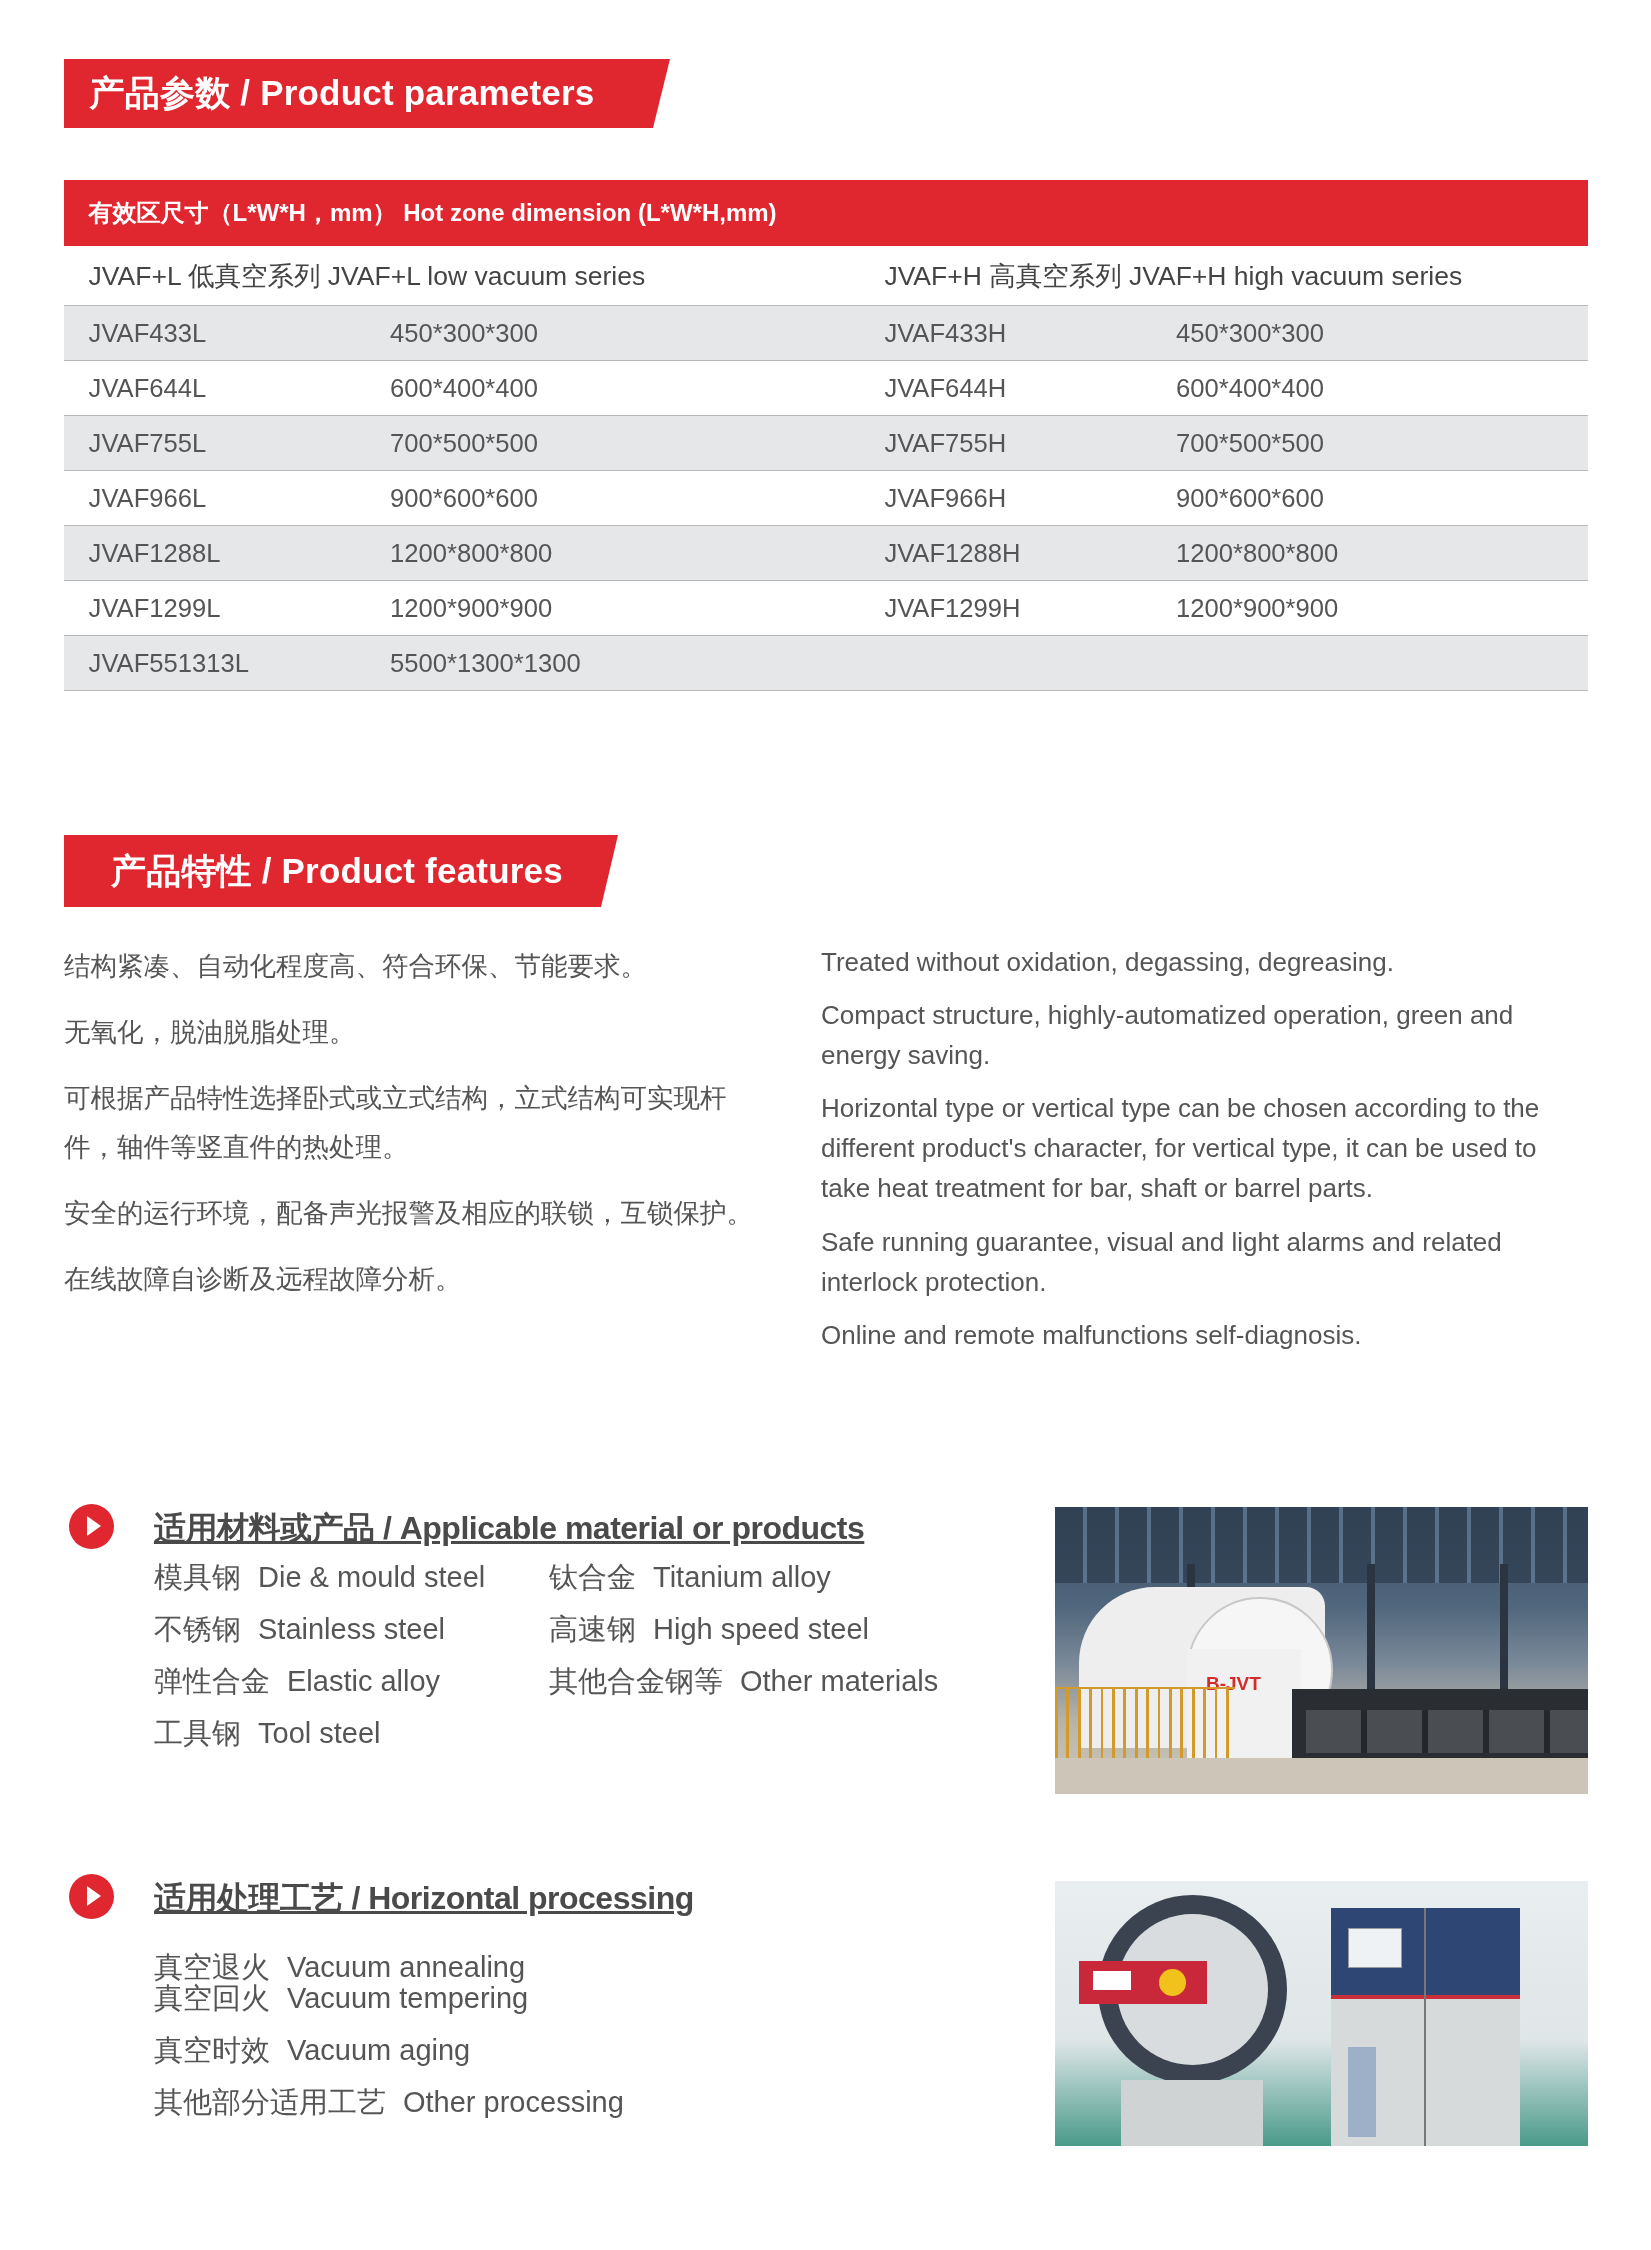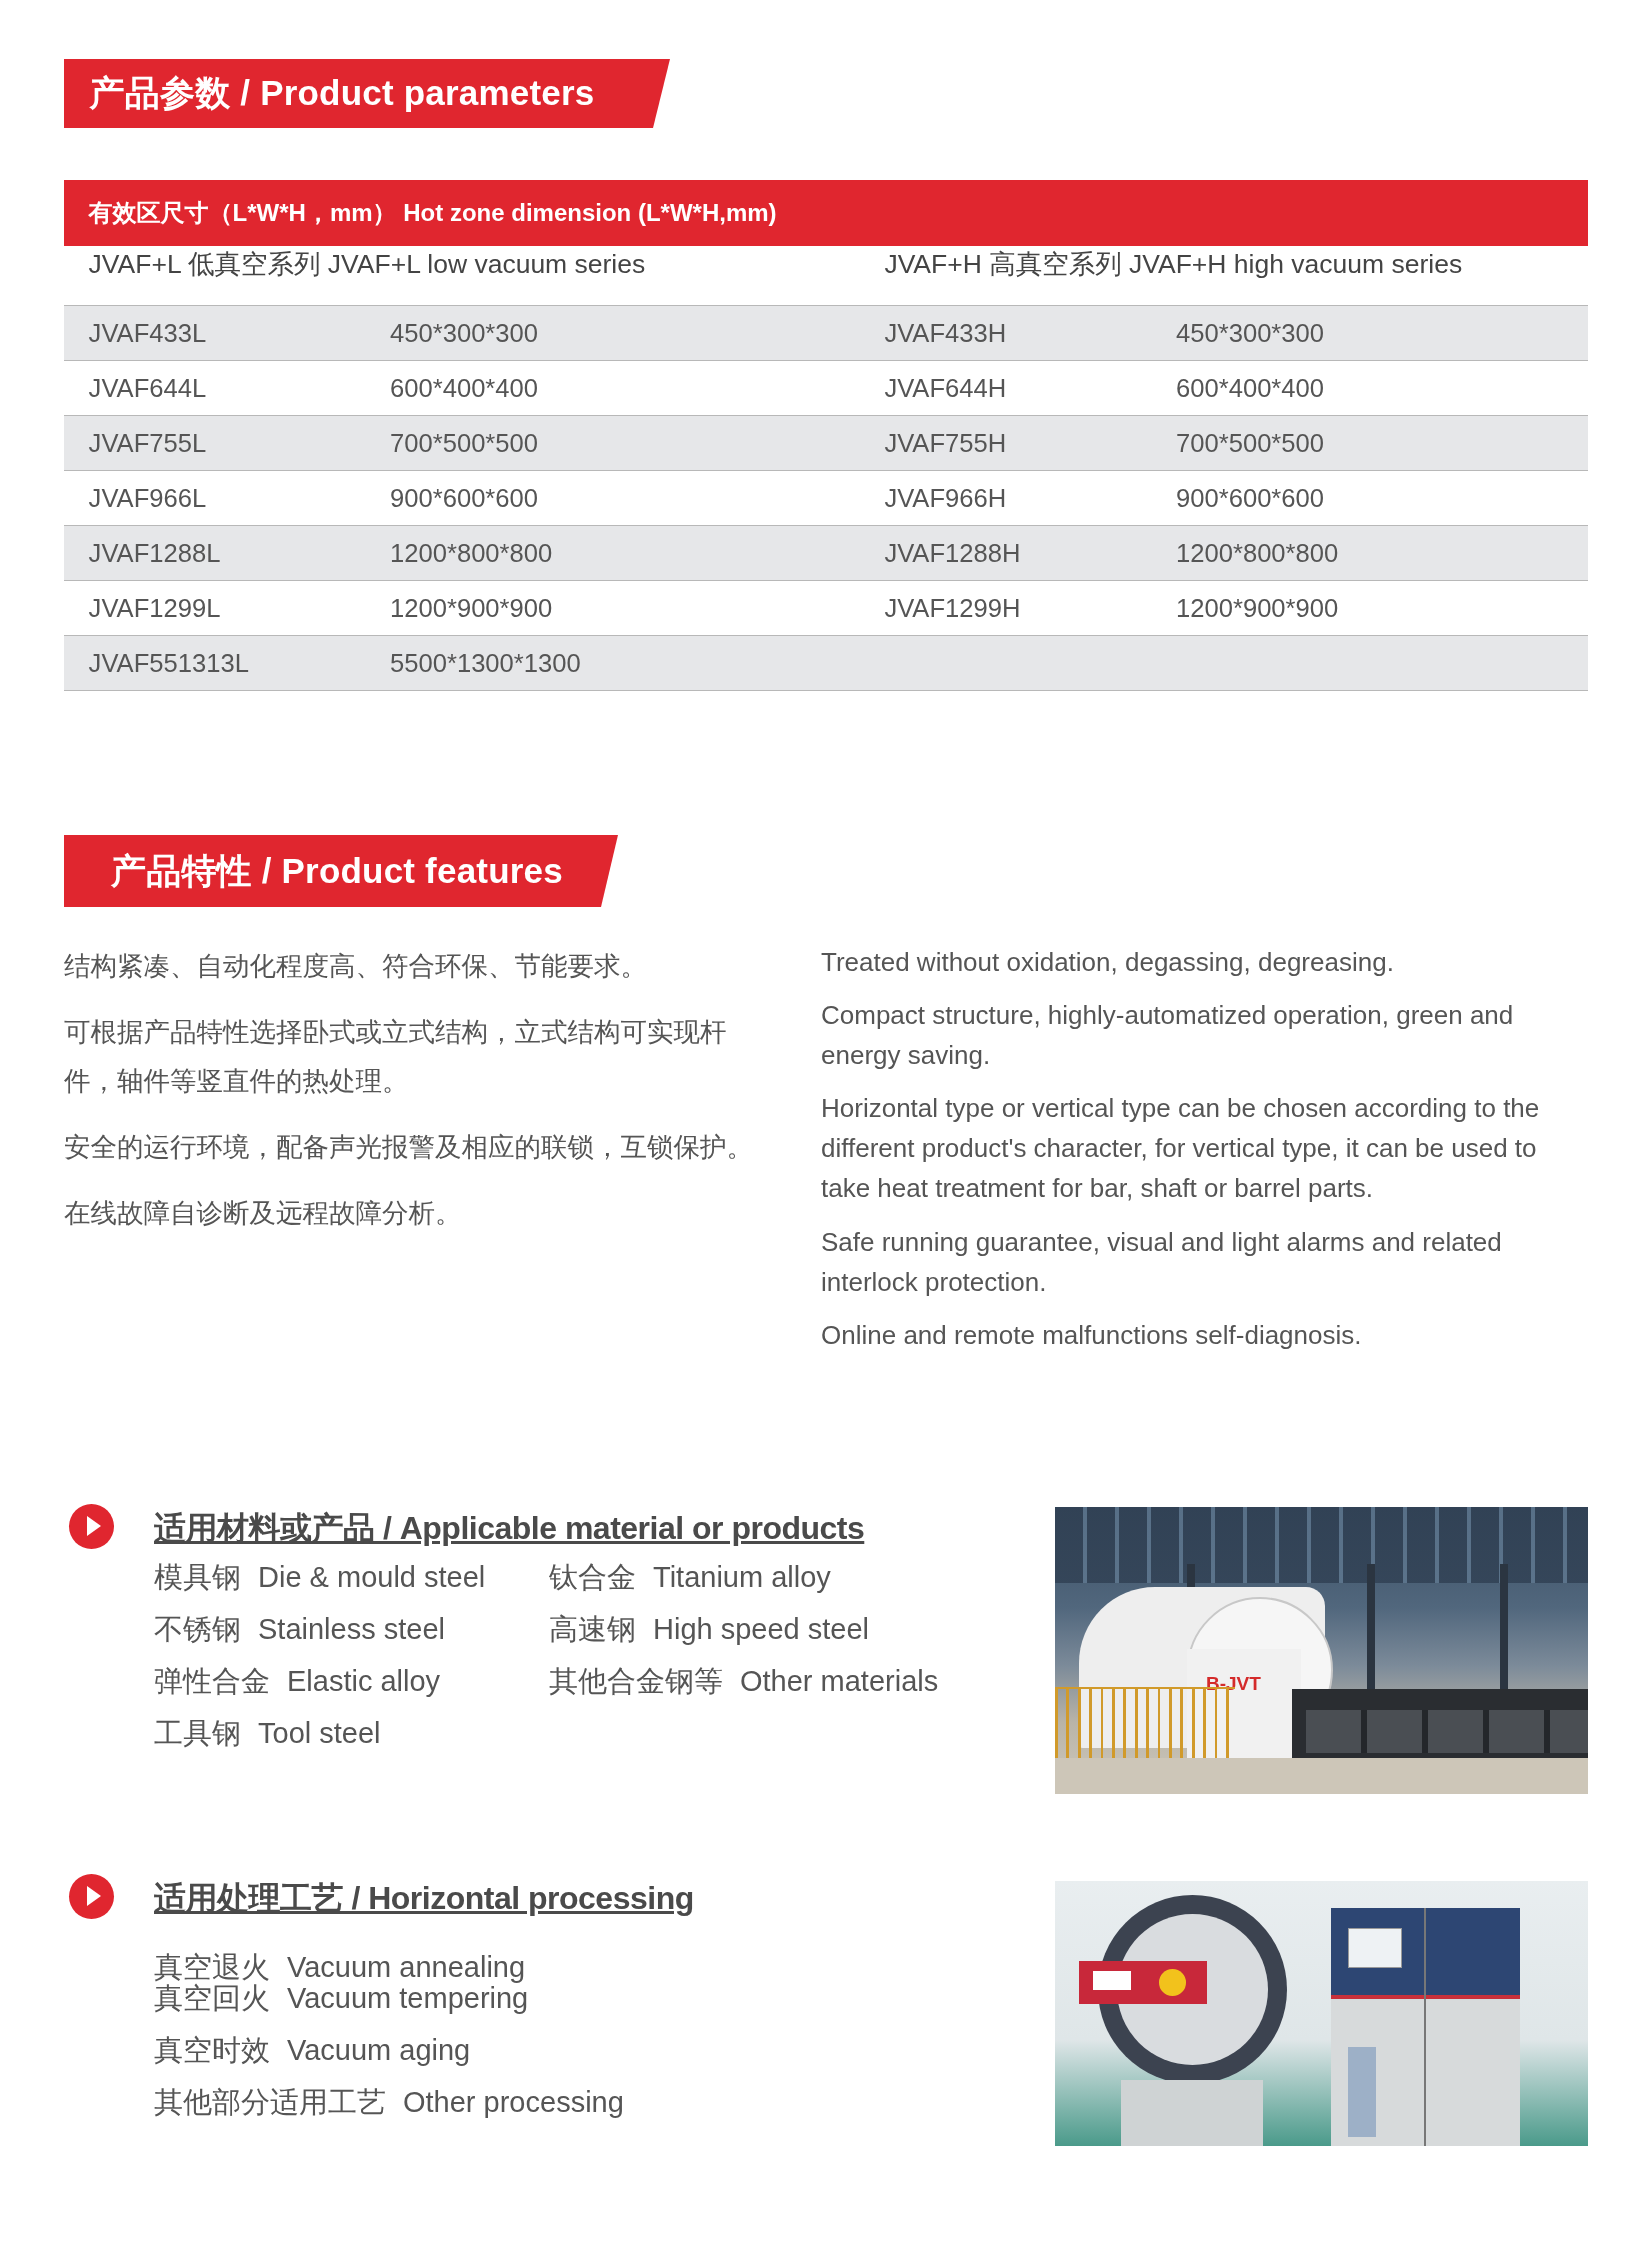--- a/index.html
+++ b/index.html
@@ -26,7 +26,7 @@
     padding-left: 24.6px; box-sizing: border-box; font-size: 24px; font-weight: bold;
   }
   .table-sub {
-    height: 60px; display: flex; background: #fff;
+    height: 60px; display: flex; align-items: center; background: #fff;
     border-bottom: 1.9px solid #b8b8b8; box-sizing: border-box; font-size: 26.5px; color: #444;
   }
   .table-sub .half { width: 809px; padding-left: 24.6px; box-sizing: border-box; }

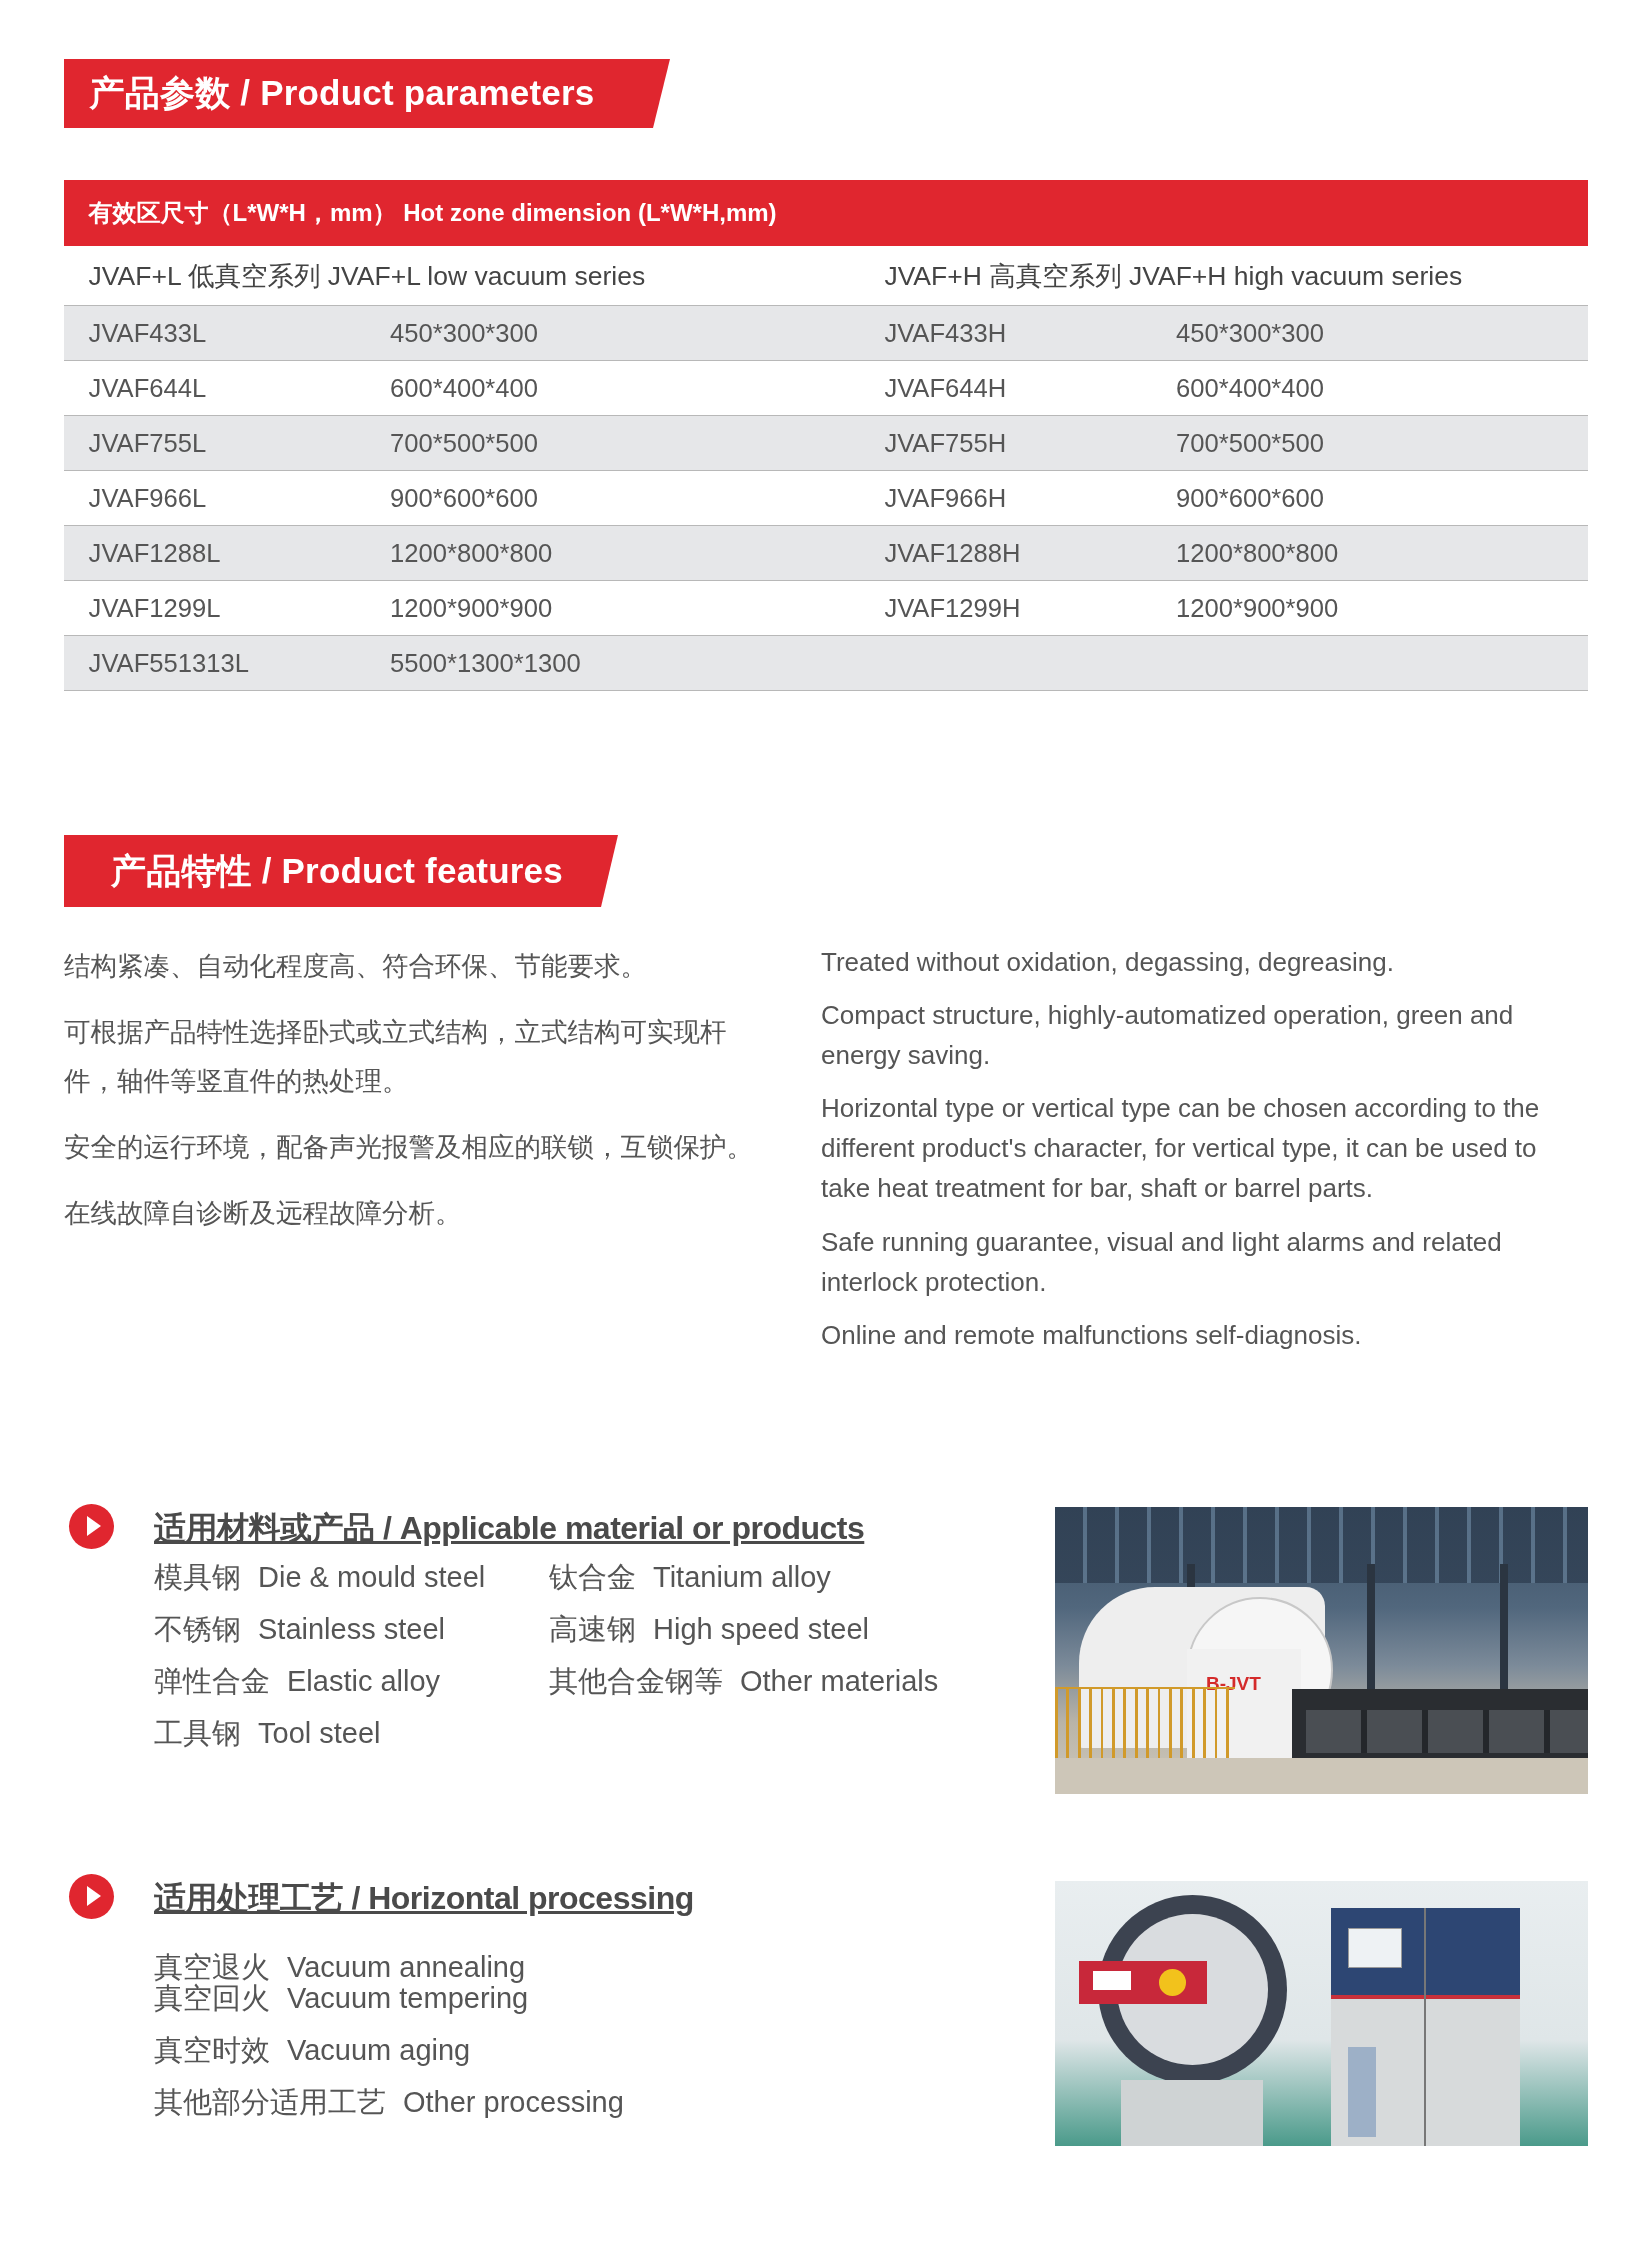--- a/index.html
+++ b/index.html
@@ -164,6 +164,7 @@
 
 <div id="feat-cn" class="feat-col">
   <p>结构紧凑、自动化程度高、符合环保、节能要求。</p>
+  <p>无氧化，脱油脱脂处理。</p>
   <p>可根据产品特性选择卧式或立式结构，立式结构可实现杆件，轴件等竖直件的热处理。</p>
   <p>安全的运行环境，配备声光报警及相应的联锁，互锁保护。</p>
   <p>在线故障自诊断及远程故障分析。</p>

